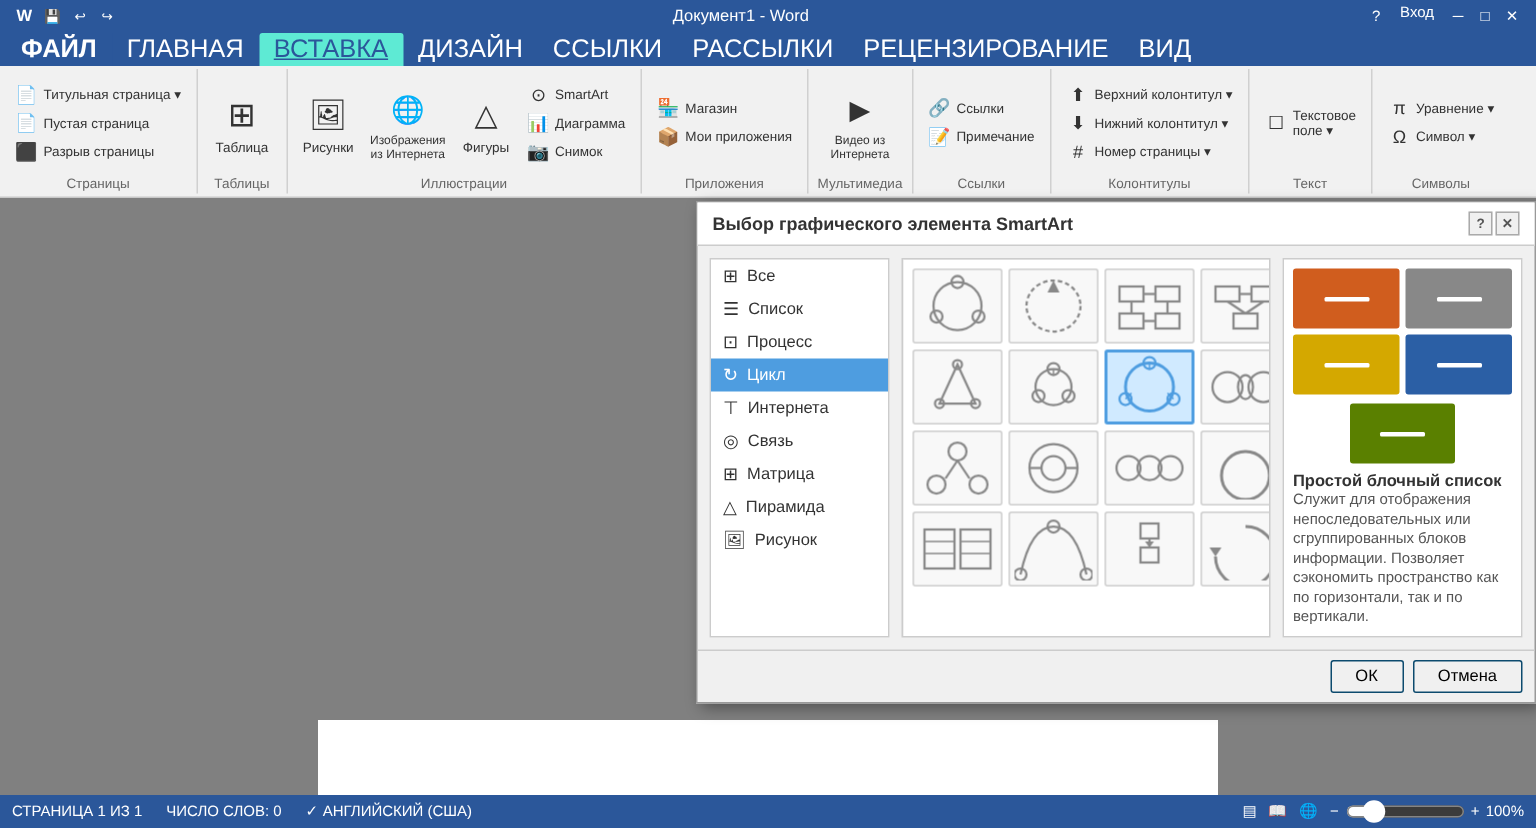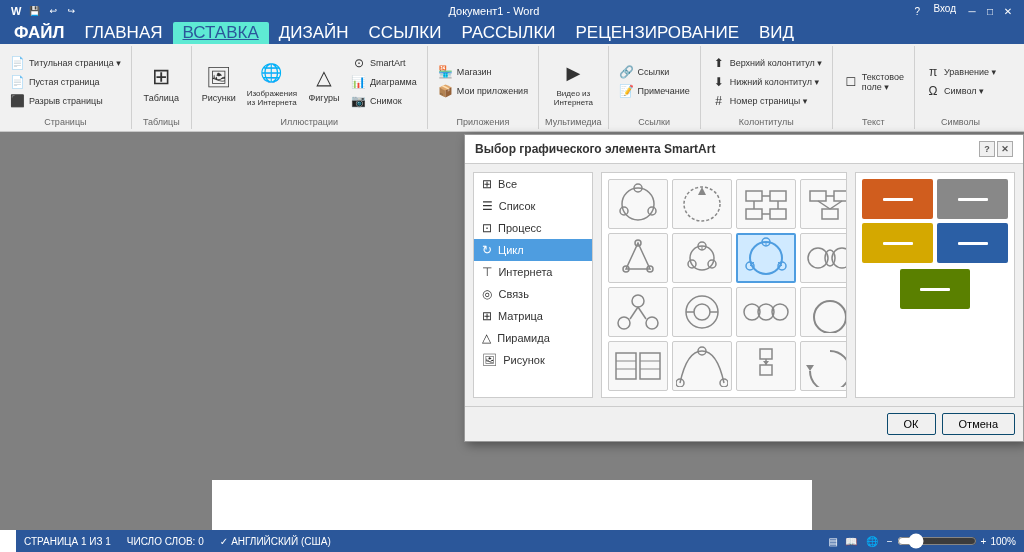--- a/index.html
+++ b/index.html
@@ -675,6 +675,10 @@
             <div class="preview-block" style="background:#5a8000;width:70px;height:40px;">
               <div class="preview-block-label"></div>
             </div>
+          </div>
+          <div>
+            <div class="preview-desc-title">Простой блочный список</div>
+            <div class="preview-desc-text">Служит для отображения непоследовательных или сгруппированных блоков информации. Позволяет сэкономить пространство как по горизонтали, так и по вертикали.</div>
           </div>
         </div>
       </div>

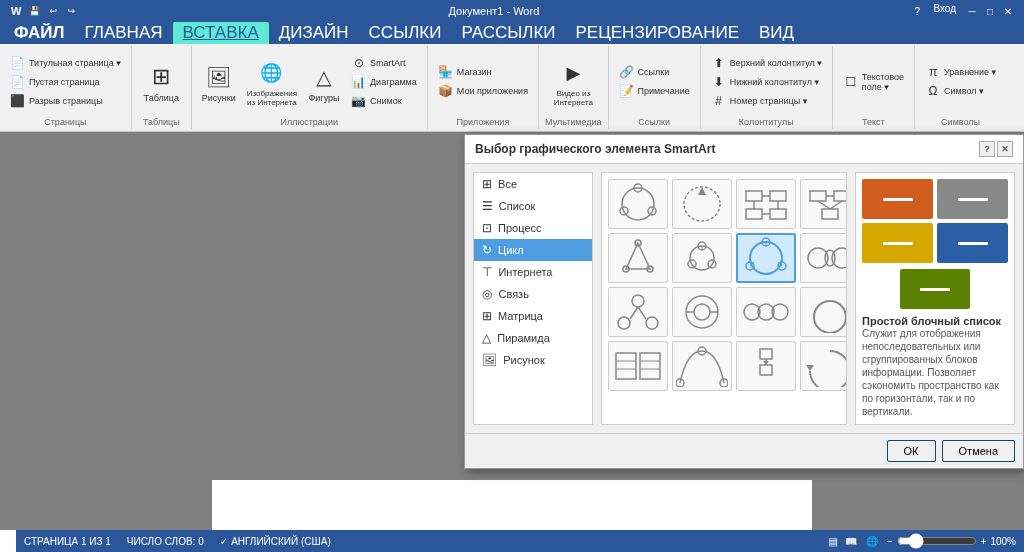--- a/index.html
+++ b/index.html
@@ -137,7 +137,6 @@
       color: white;
       font-size: 10px;
       gap: 16px;
-      margin-left: 16px;
     }
     .status-bar-right { margin-left: auto; display: flex; align-items: center; gap: 8px; }
 

